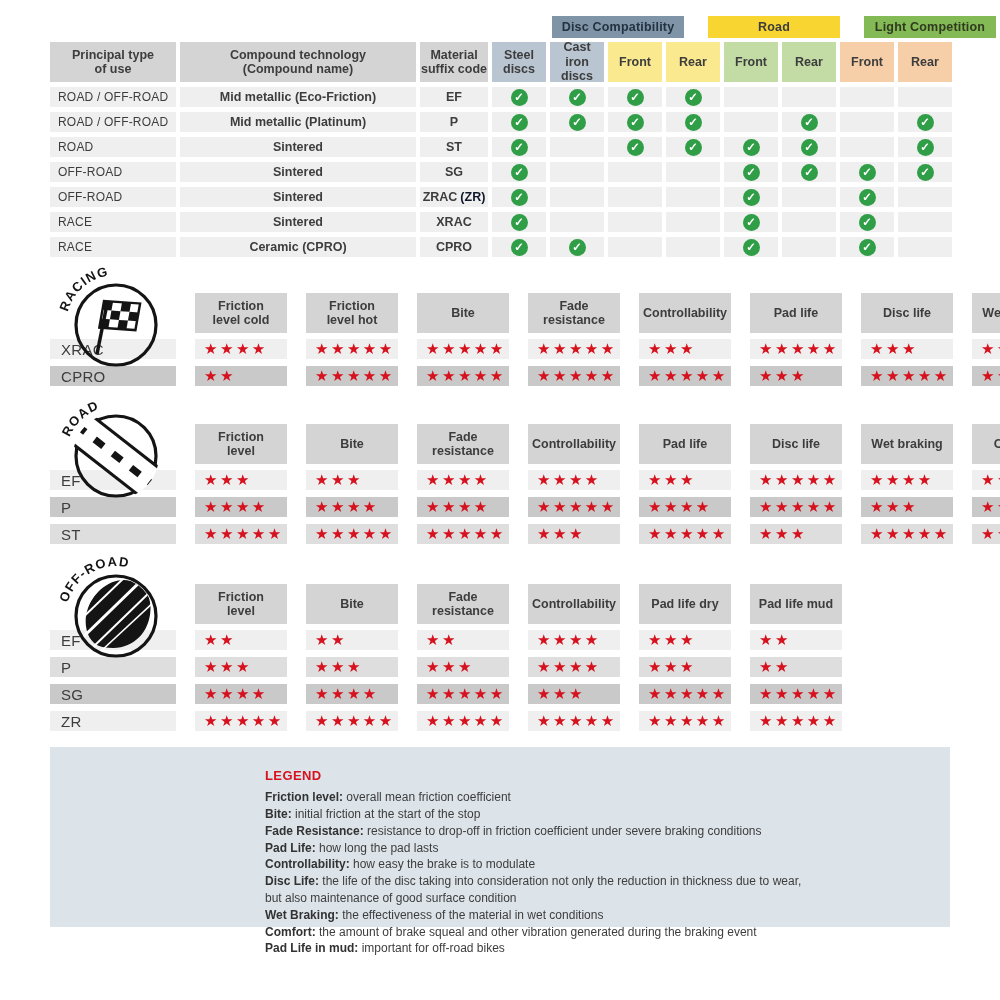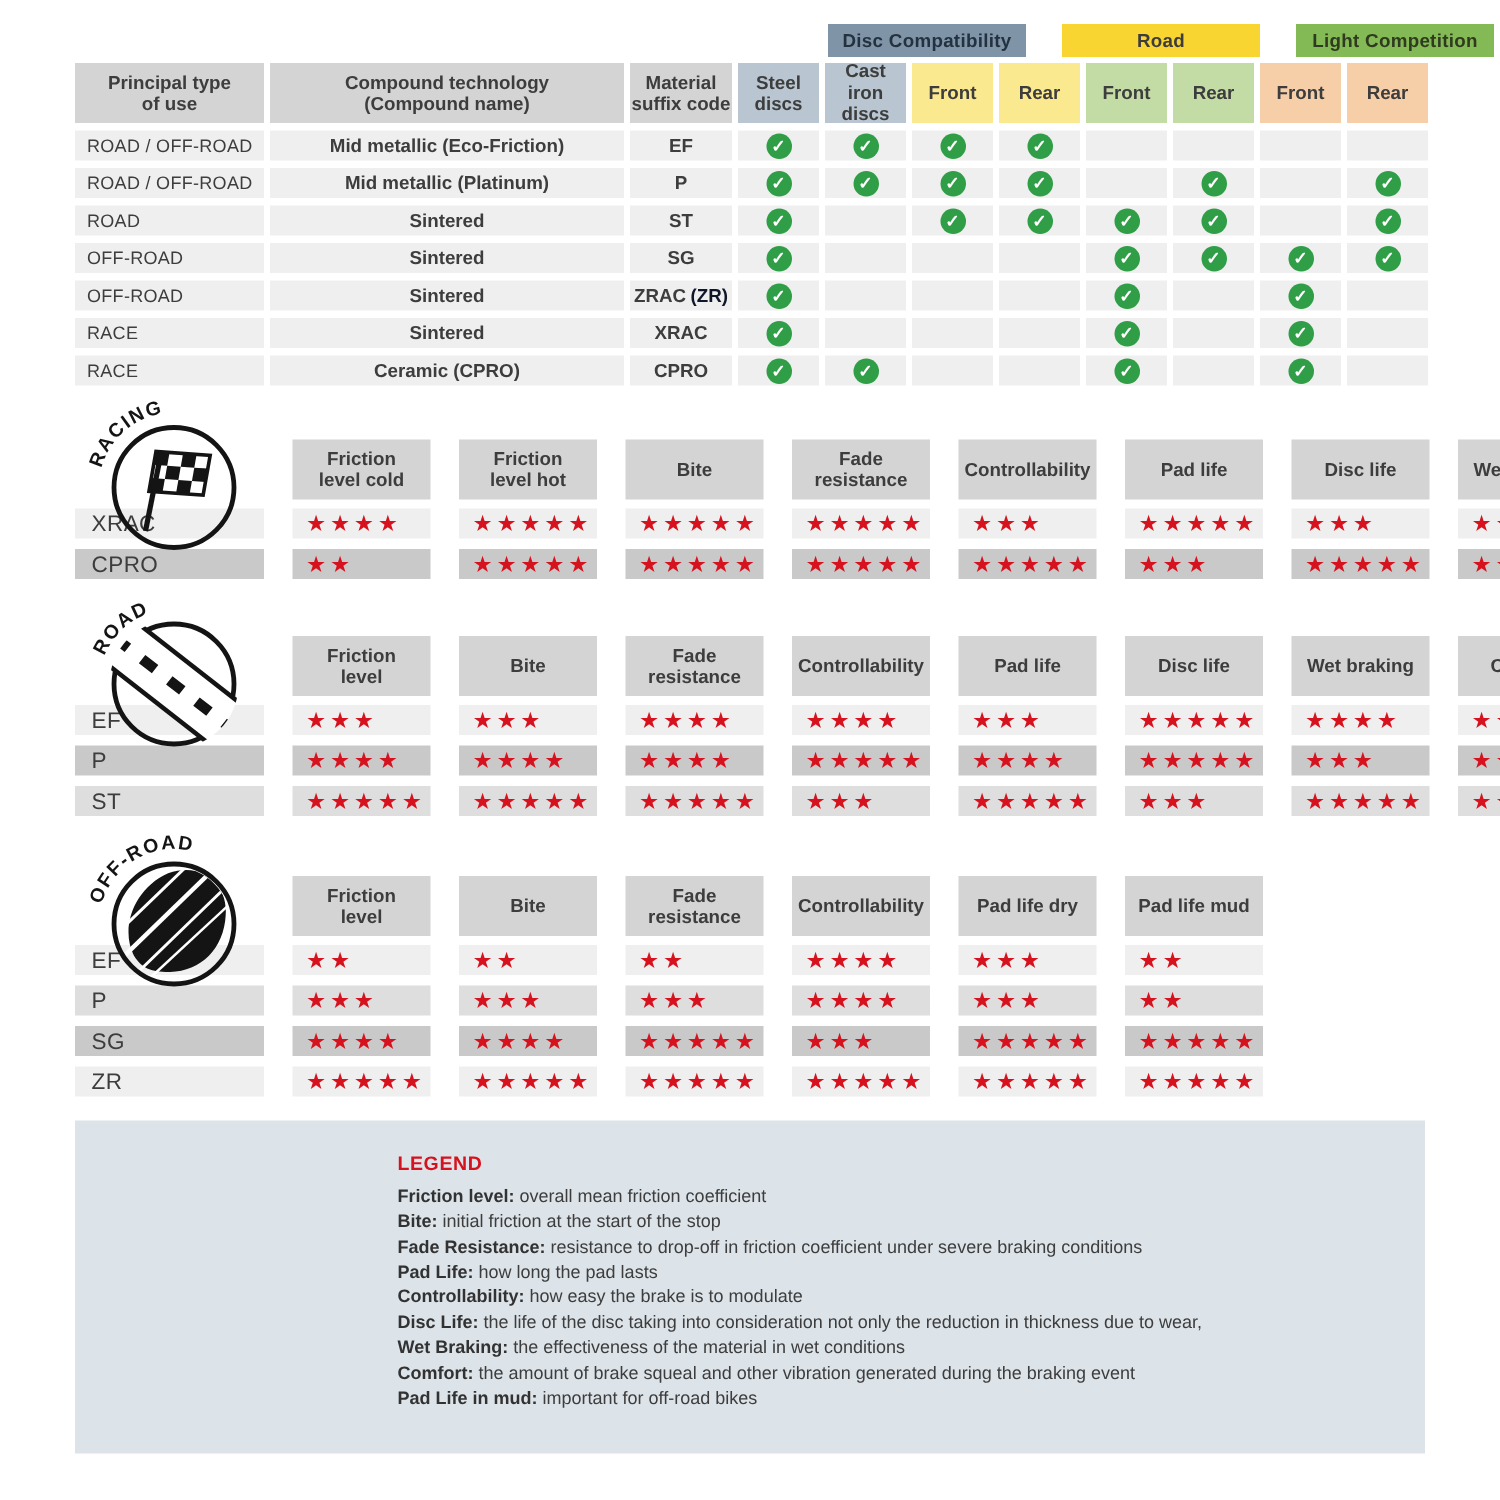--- a/index.html
+++ b/index.html
@@ -44,7 +44,7 @@
   .sec-offroad { margin-top:14px; }
 
   
-  .legend-box { width:900px; height:222px; margin-top:16px; background:#dce3e9; padding:20px 30px 0 215px; }
+  .legend-box { width:900px; height:180px; margin-top:16px; background:#dce3e9; padding:20px 30px 0 215px; }
   .legend-title { color:#d6121e; font-weight:bold; font-size:13px; letter-spacing:.4px; margin-bottom:4px; line-height:1.4; }
   .legend-line { font-size:12px; line-height:1.4; }
   .legend-line b { color:#323232; }

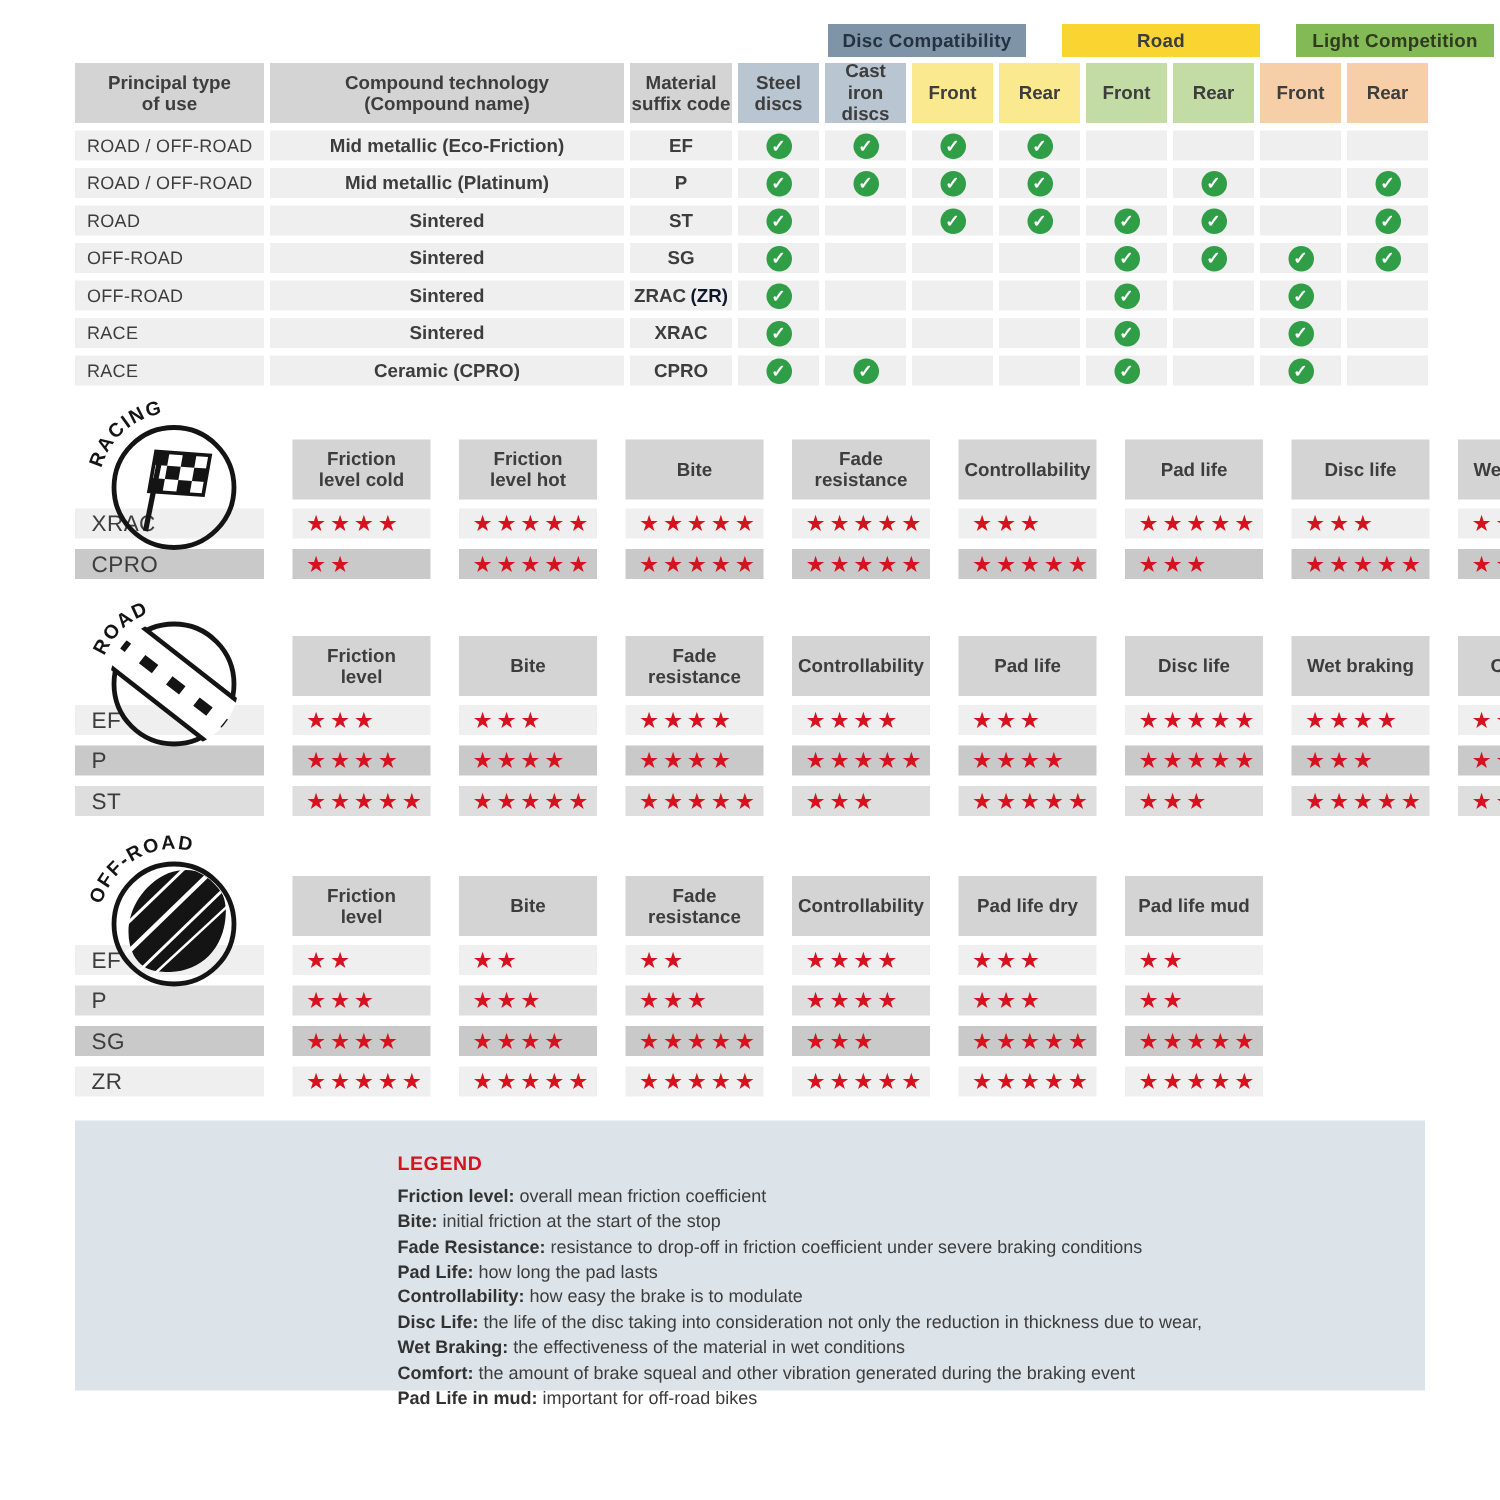--- a/index.html
+++ b/index.html
@@ -466,6 +466,7 @@
         <div class="legend-line"><b>Pad Life:</b> how long the pad lasts</div>
         <div class="legend-line"><b>Controllability:</b> how easy the brake is to modulate</div>
         <div class="legend-line"><b>Disc Life:</b> the life of the disc taking into consideration not only the reduction in thickness due to wear,</div>
+        <div class="legend-line">but also maintenance of good surface condition</div>
         <div class="legend-line"><b>Wet Braking:</b> the effectiveness of the material in wet conditions</div>
         <div class="legend-line"><b>Comfort:</b> the amount of brake squeal and other vibration generated during the braking event</div>
         <div class="legend-line"><b>Pad Life in mud:</b> important for off-road bikes</div>

